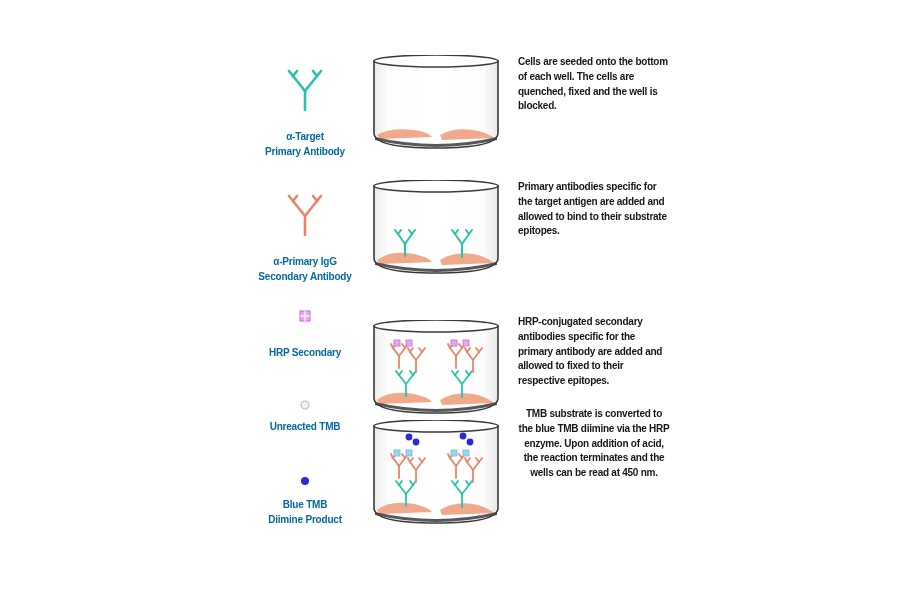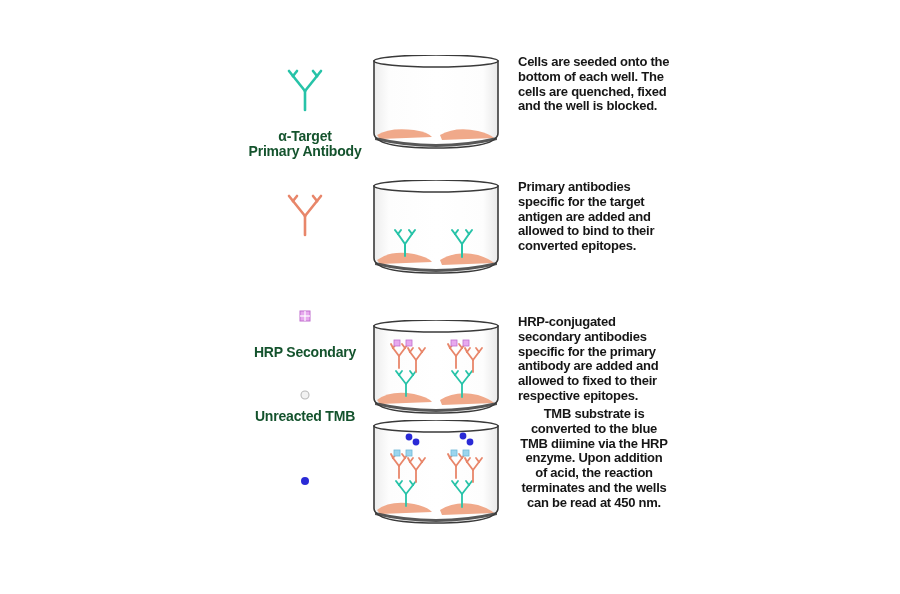--- a/index.html
+++ b/index.html
@@ -54,7 +54,7 @@
     left: 278px;
     top: 0;
     width: 152px;
-    font-size: 13px;
+    font-size: 10px;
     font-weight: bold;
     color: #161616;
     line-height: 14.8px;

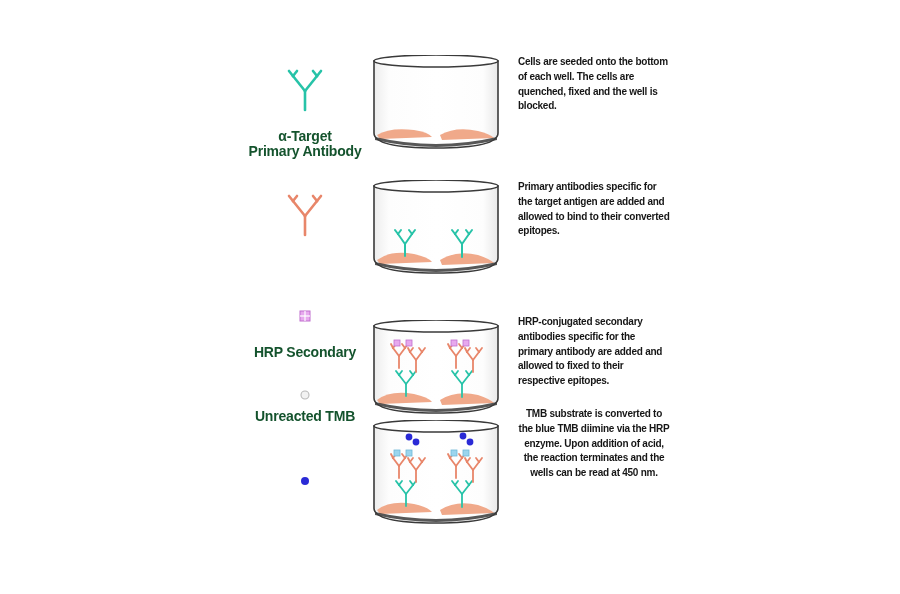--- a/index.html
+++ b/index.html
@@ -37,9 +37,9 @@
   }
   .legend-icon svg { display: block; margin: 0 auto; }
   .legend-label {
-    font-size: 14px;
+    font-size: 10px;
     font-weight: bold;
-    color: #14532d;
+    color: #0369a1;
     line-height: 15px;
     letter-spacing: -0.2px;
   }

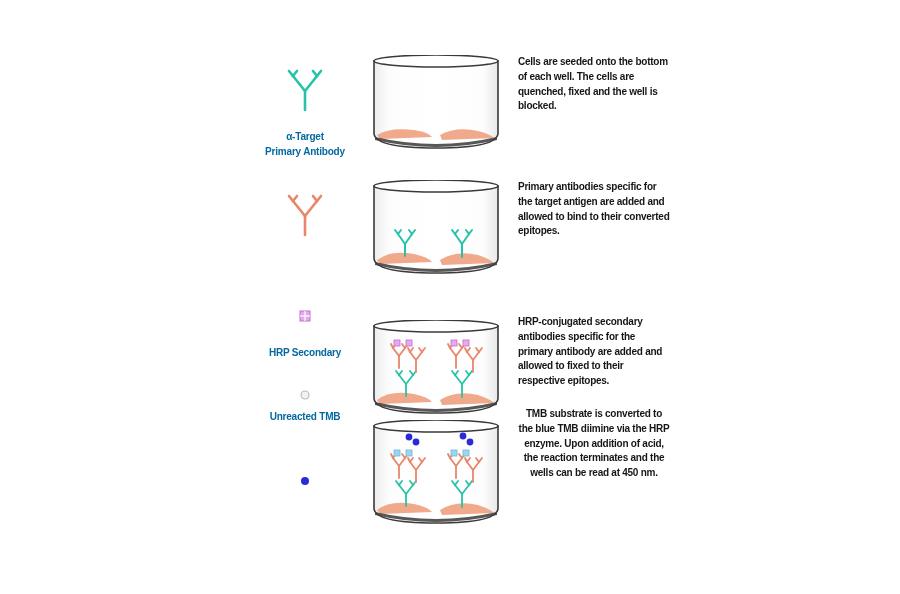--- a/index.html
+++ b/index.html
@@ -166,7 +166,7 @@
       </svg>
     </div>
 
-    <div class="desc">Primary antibodies specific for the target antigen are added and allowed to bind to their converted epitopes.</div>
+    <div class="desc">Primary antibodies specific for the target antigen are added and allowed to bind to their substrate epitopes.</div>
   </div>
 
   <div class="step" id="step-3">

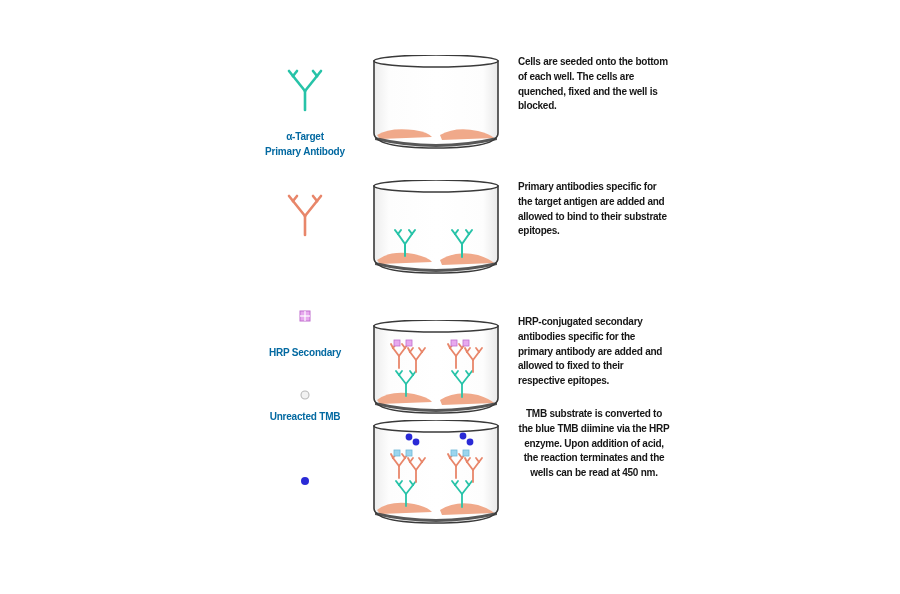--- a/index.html
+++ b/index.html
@@ -136,6 +136,8 @@
           </g>
         </svg>
       </div>
+      <div class="legend-label" style="white-space:pre-line;">α-Primary IgG
+Secondary Antibody</div>
     </div>
 
     <div class="well-wrap">

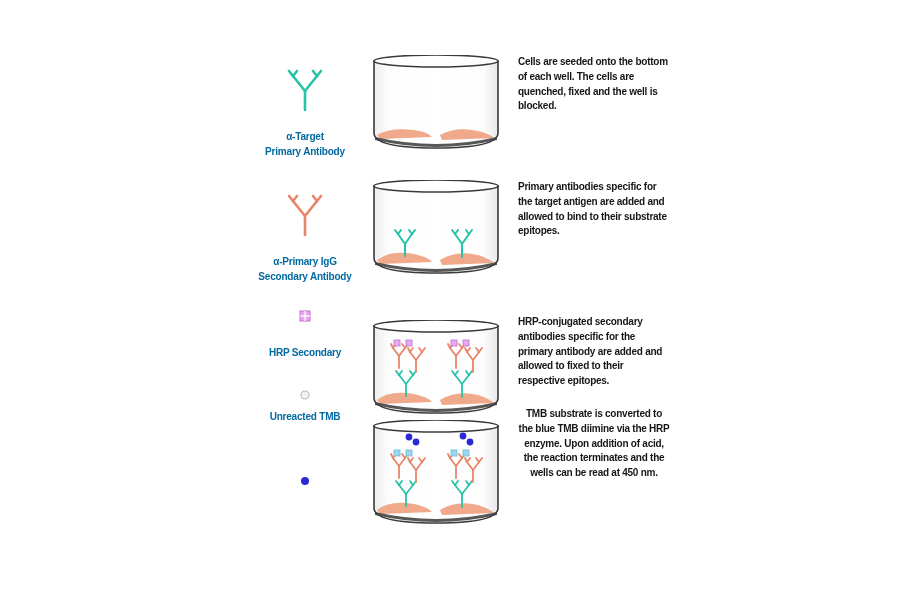--- a/index.html
+++ b/index.html
@@ -71,7 +71,7 @@
   #step-3 .legend { top: 0px; }
   #step-4 .legend { top: 48px; }
 
-  #legend-tmb-unreacted { position: absolute; left: 0; width: 130px; text-align: center; top: 82px; }
+  #legend-tmb-unreacted { position: absolute; left: 0; width: 130px; text-align: center; top: 92px; }
 </style>
 </head>
 <body>

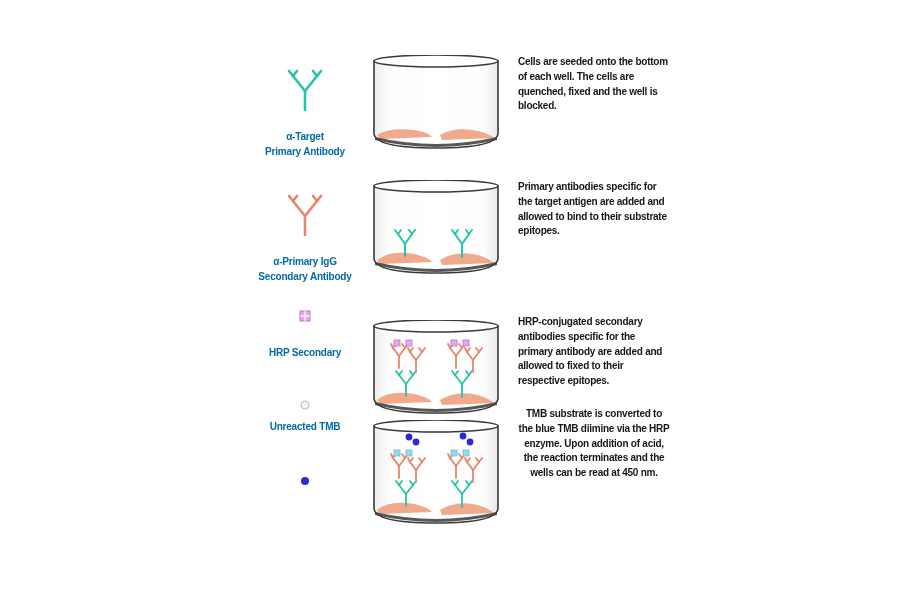--- a/index.html
+++ b/index.html
@@ -277,6 +277,8 @@
           <circle cx="8" cy="8" r="4" fill="#2a2ad6"></circle>
         </svg>
       </div>
+      <div class="legend-label" style="white-space:pre-line;">Blue TMB
+Diimine Product</div>
     </div>
 
     <div class="well-wrap" style="top:-5px;">

